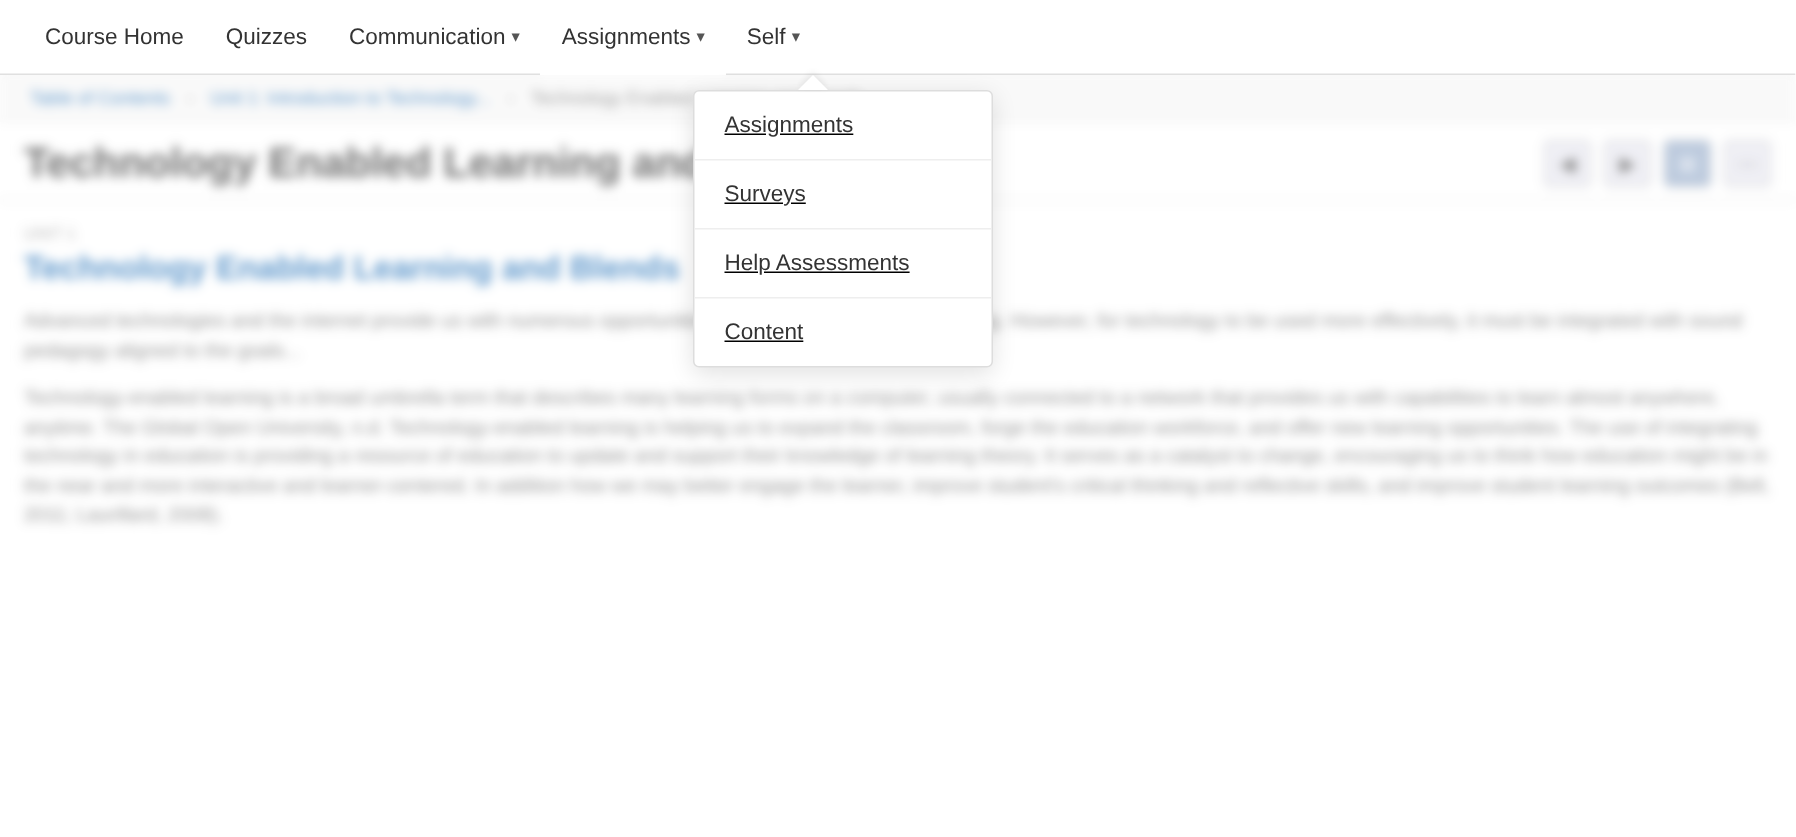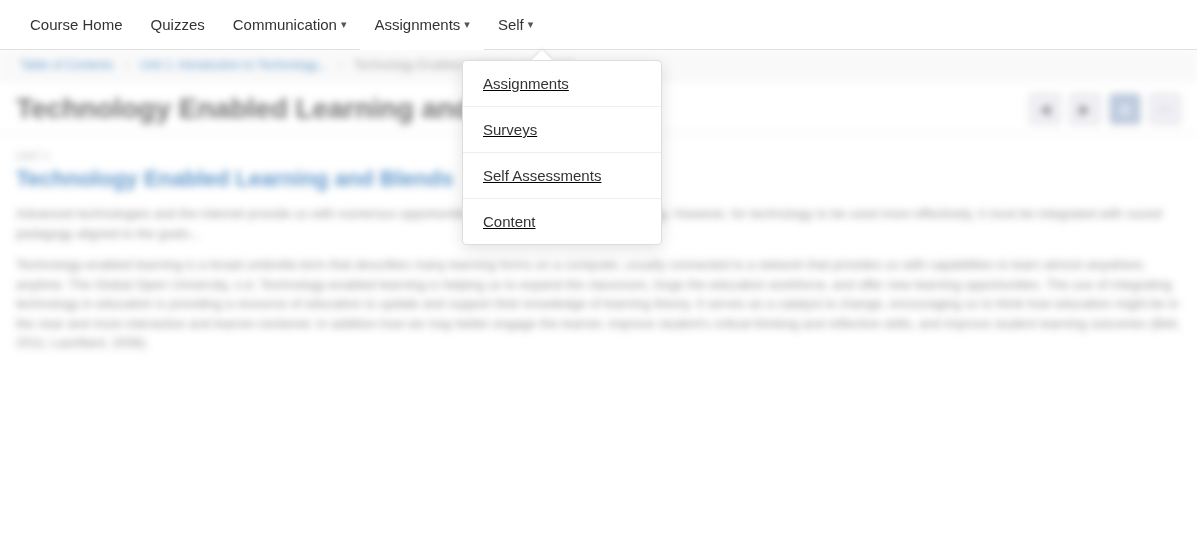--- a/index.html
+++ b/index.html
@@ -241,7 +241,7 @@
   <div class="dropdown-menu">
     <a class="dropdown-item">Assignments</a>
     <a class="dropdown-item">Surveys</a>
-    <a class="dropdown-item">Self Assessments</a>
+    <a class="dropdown-item">Help Assessments</a>
     <a class="dropdown-item">Content</a>
   </div>
 </div>

